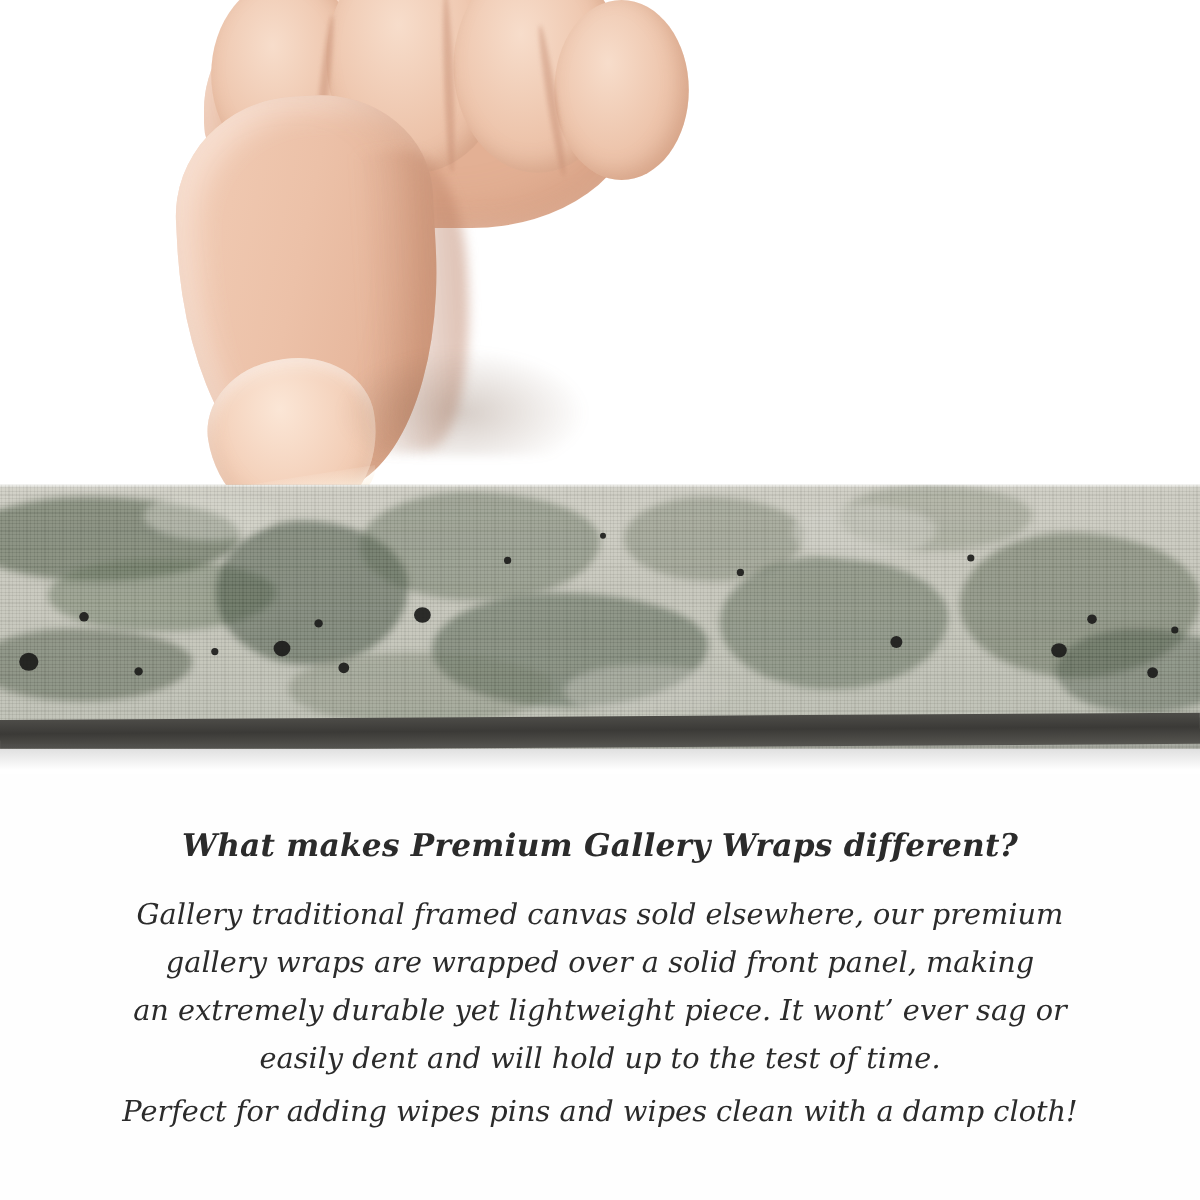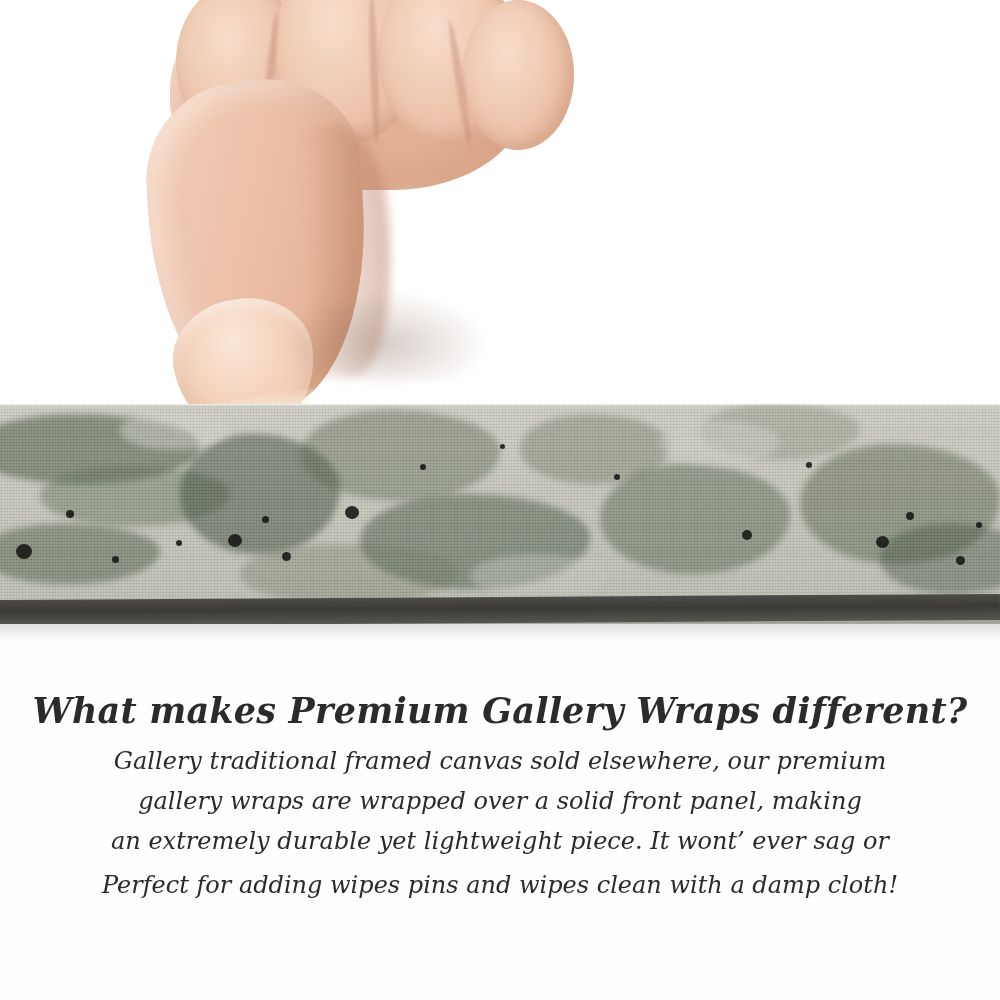--- a/index.html
+++ b/index.html
@@ -201,10 +201,10 @@
     font-style: italic;
   }
   .caption-title {
-    font-size: 35px;
+    font-size: 26px;
     font-weight: 700;
     letter-spacing: 0.2px;
-    margin-bottom: 10px;
+    margin-bottom: 22px;
   }
   .caption-line {
     font-size: 24px;

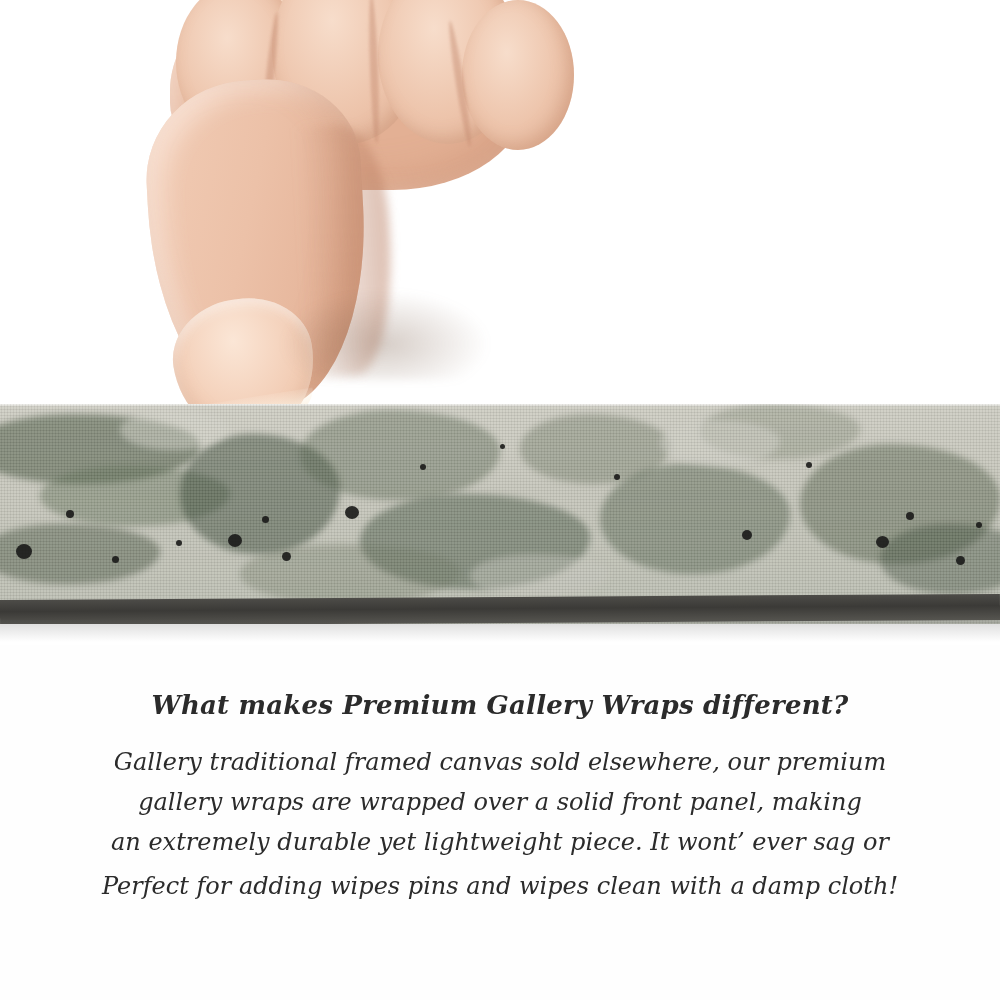--- a/index.html
+++ b/index.html
@@ -293,6 +293,7 @@
     <div class="caption-line">Gallery traditional framed canvas sold elsewhere, our premium</div>
     <div class="caption-line">gallery wraps are wrapped over a solid front panel, making</div>
     <div class="caption-line">an extremely durable yet lightweight piece. It wont’ ever sag or</div>
+    <div class="caption-line">easily dent and will hold up to the test of time.</div>
     <div class="caption-last">Perfect for adding wipes pins and wipes clean with a damp cloth!</div>
   </div>
 

